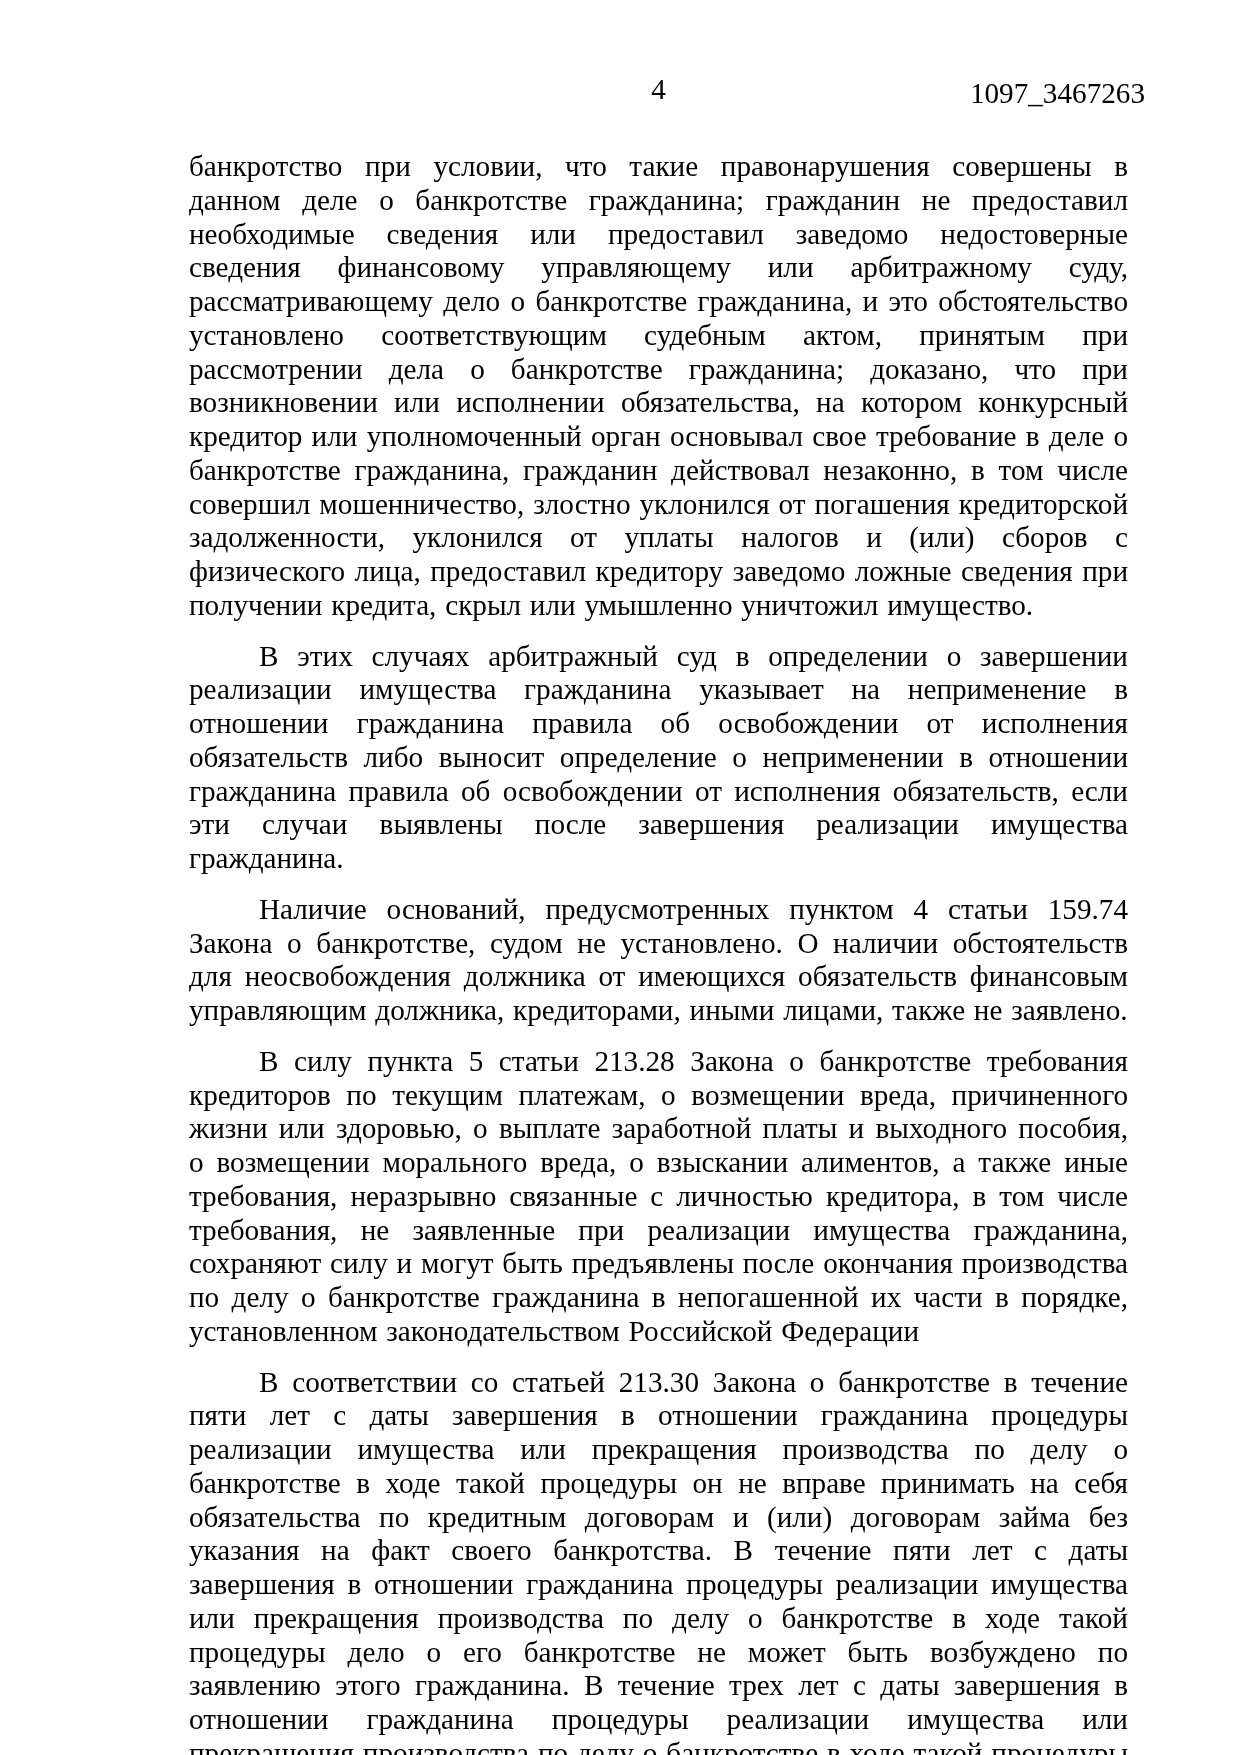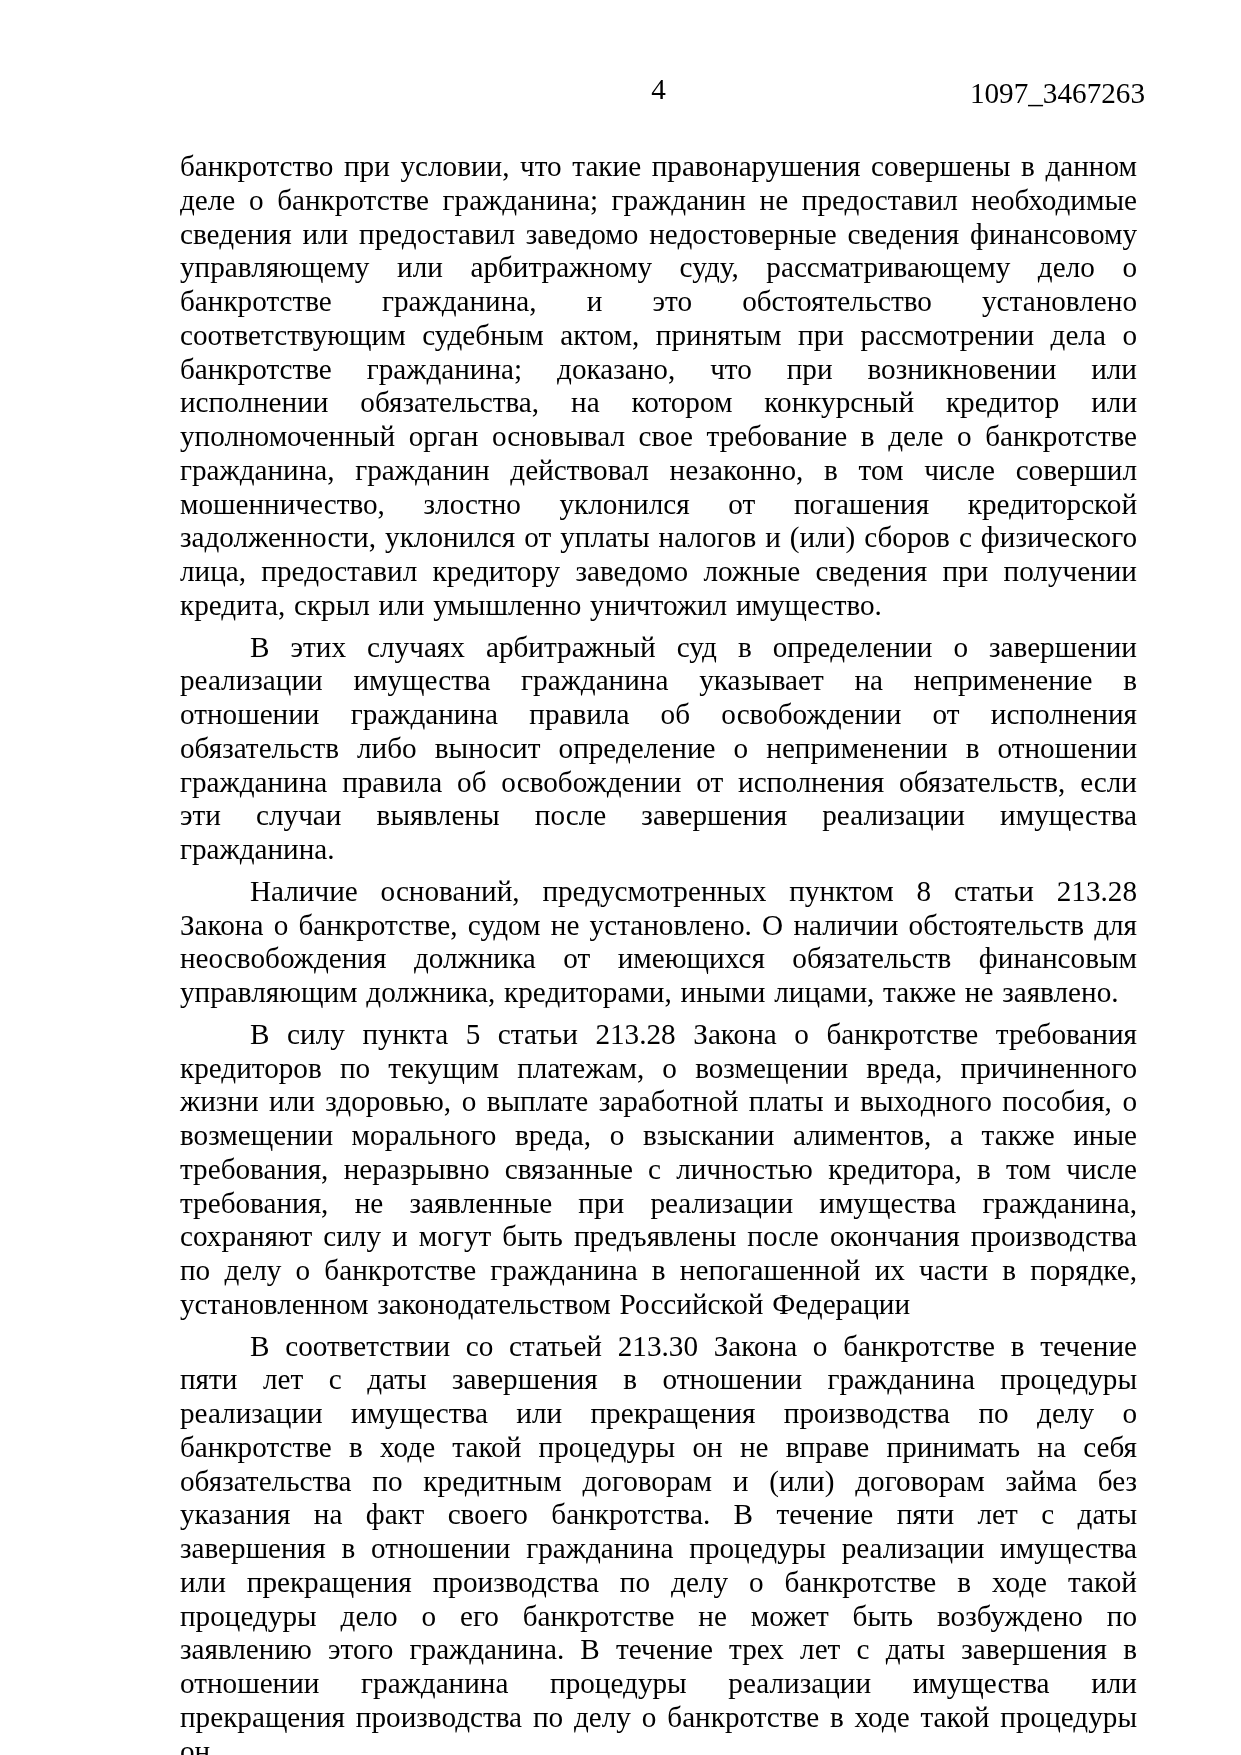--- a/index.html
+++ b/index.html
@@ -40,7 +40,7 @@
     line-height: 33.75px;
   }
   .para {
-    margin: 8px;
+    margin: 17px;
     padding: 0;
     text-indent: 70px;
     word-spacing: 0.05em;

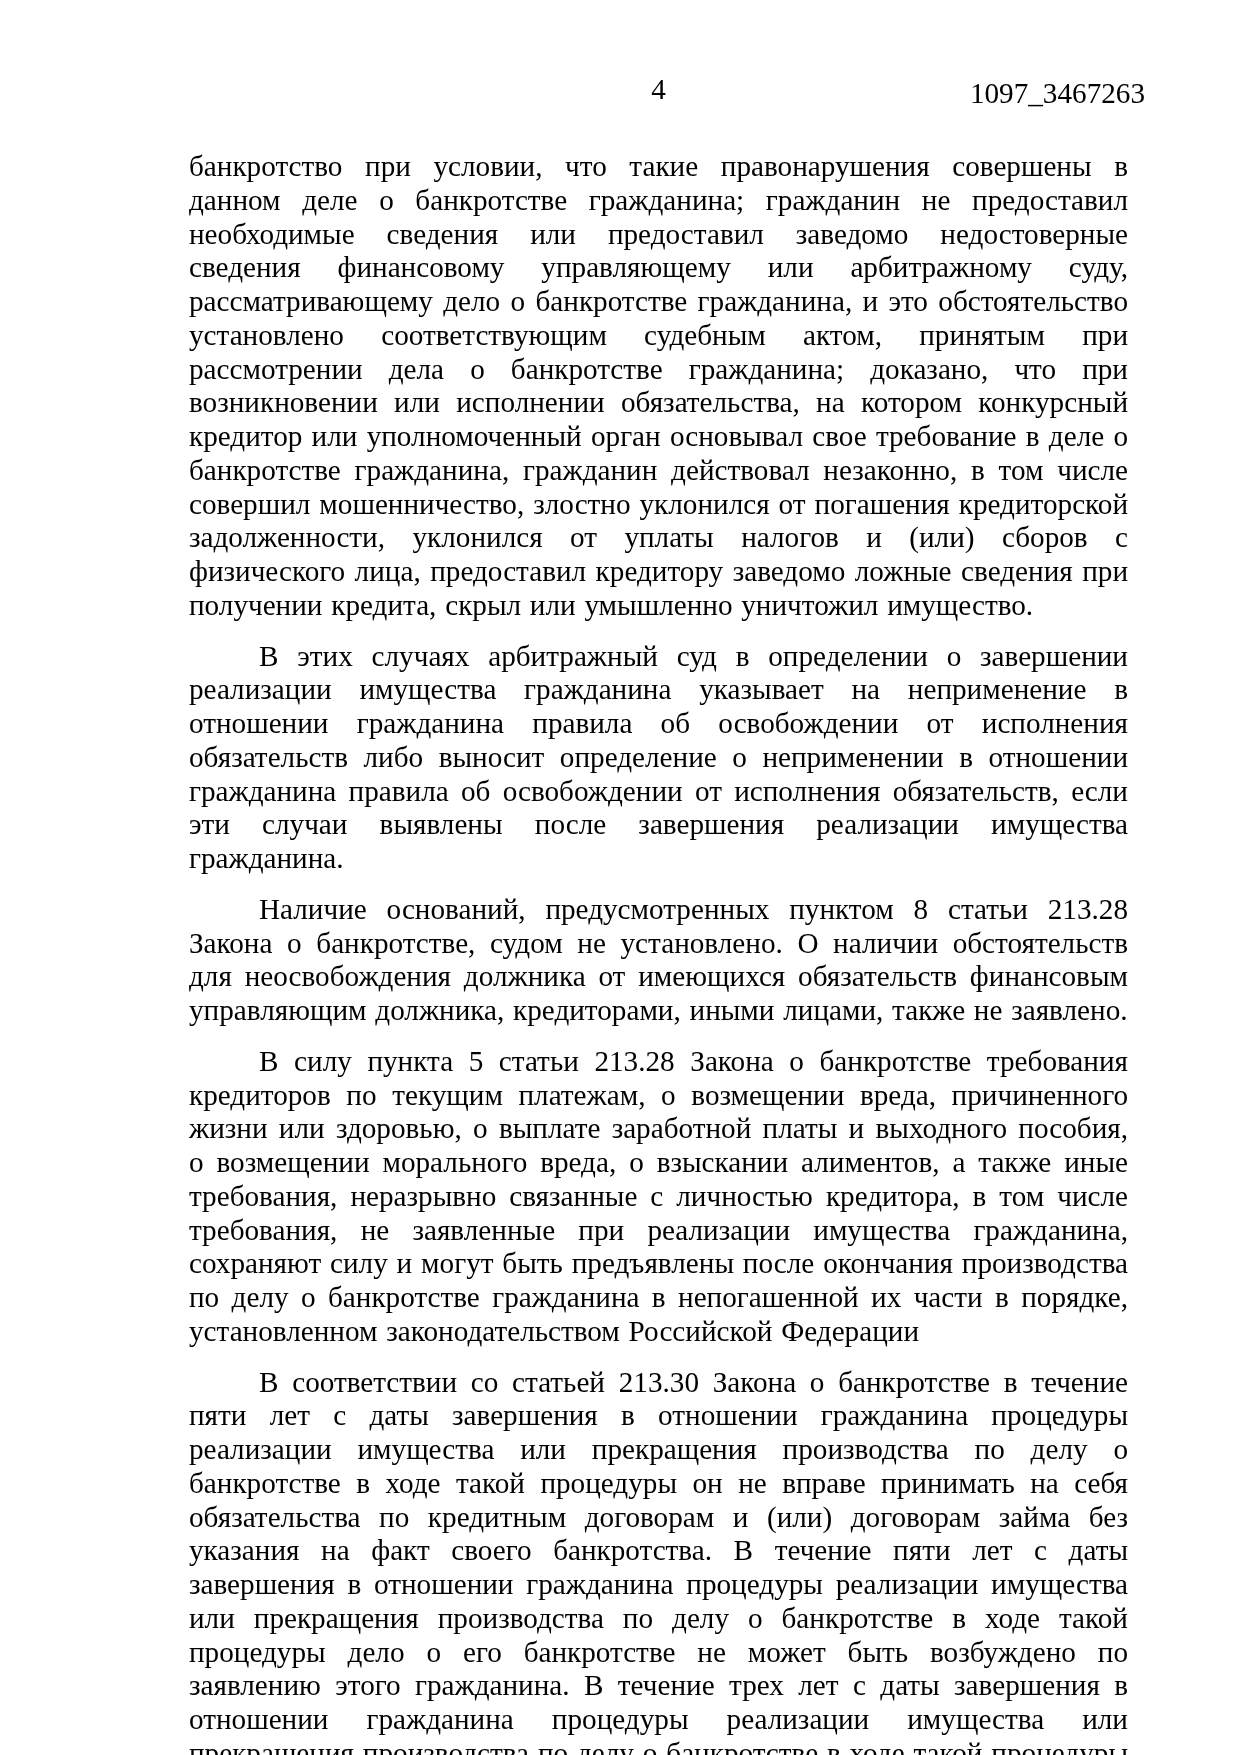--- a/index.html
+++ b/index.html
@@ -61,7 +61,7 @@
   <main class="content">
     <p class="para no-indent">банкротство при условии, что такие правонарушения совершены в данном деле о банкротстве гражданина; гражданин не предоставил необходимые сведения или предоставил заведомо недостоверные сведения финансовому управляющему или арбитражному суду, рассматривающему дело о банкротстве гражданина, и это обстоятельство установлено соответствующим судебным актом, принятым при рассмотрении дела о банкротстве гражданина; доказано, что при возникновении или исполнении обязательства, на котором конкурсный кредитор или уполномоченный орган основывал свое требование в деле о банкротстве гражданина, гражданин действовал незаконно, в том числе совершил мошенничество, злостно уклонился от погашения кредиторской задолженности, уклонился от уплаты налогов и (или) сборов с физического лица, предоставил кредитору заведомо ложные сведения при получении кредита, скрыл или умышленно уничтожил имущество.</p>
     <p class="para">В этих случаях арбитражный суд в определении о завершении реализации имущества гражданина указывает на неприменение в отношении гражданина правила об освобождении от исполнения обязательств либо выносит определение о неприменении в отношении гражданина правила об освобождении от исполнения обязательств, если эти случаи выявлены после завершения реализации имущества гражданина.</p>
-    <p class="para">Наличие оснований, предусмотренных пунктом 8 статьи 213.28 Закона о банкротстве, судом не установлено. О наличии обстоятельств для неосвобождения должника от имеющихся обязательств финансовым управляющим должника, кредиторами, иными лицами, также не заявлено.</p>
+    <p class="para">Наличие оснований, предусмотренных пунктом 4 статьи 159.74 Закона о банкротстве, судом не установлено. О наличии обстоятельств для неосвобождения должника от имеющихся обязательств финансовым управляющим должника, кредиторами, иными лицами, также не заявлено.</p>
     <p class="para">В силу пункта 5 статьи 213.28 Закона о банкротстве требования кредиторов по текущим платежам, о возмещении вреда, причиненного жизни или здоровью, о выплате заработной платы и выходного пособия, о возмещении морального вреда, о взыскании алиментов, а также иные требования, неразрывно связанные с личностью кредитора, в том числе требования, не заявленные при реализации имущества гражданина, сохраняют силу и могут быть предъявлены после окончания производства по делу о банкротстве гражданина в непогашенной их части в порядке, установленном законодательством Российской Федерации</p>
     <p class="para">В соответствии со статьей 213.30 Закона о банкротстве в течение пяти лет с даты завершения в отношении гражданина процедуры реализации имущества или прекращения производства по делу о банкротстве в ходе такой процедуры он не вправе принимать на себя обязательства по кредитным договорам и (или) договорам займа без указания на факт своего банкротства. В течение пяти лет с даты завершения в отношении гражданина процедуры реализации имущества или прекращения производства по делу о банкротстве в ходе такой процедуры дело о его банкротстве не может быть возбуждено по заявлению этого гражданина. В течение трех лет с даты завершения в отношении гражданина процедуры реализации имущества или прекращения производства по делу о банкротстве в ходе такой процедуры он</p>
   </main>

